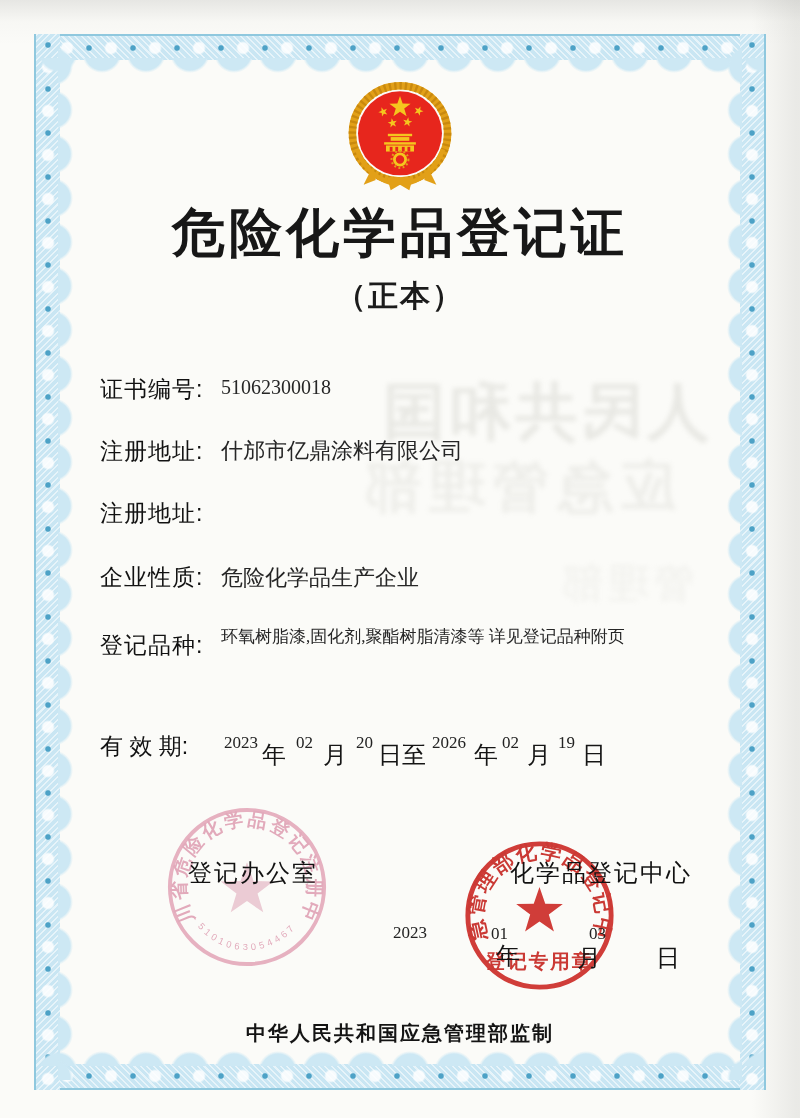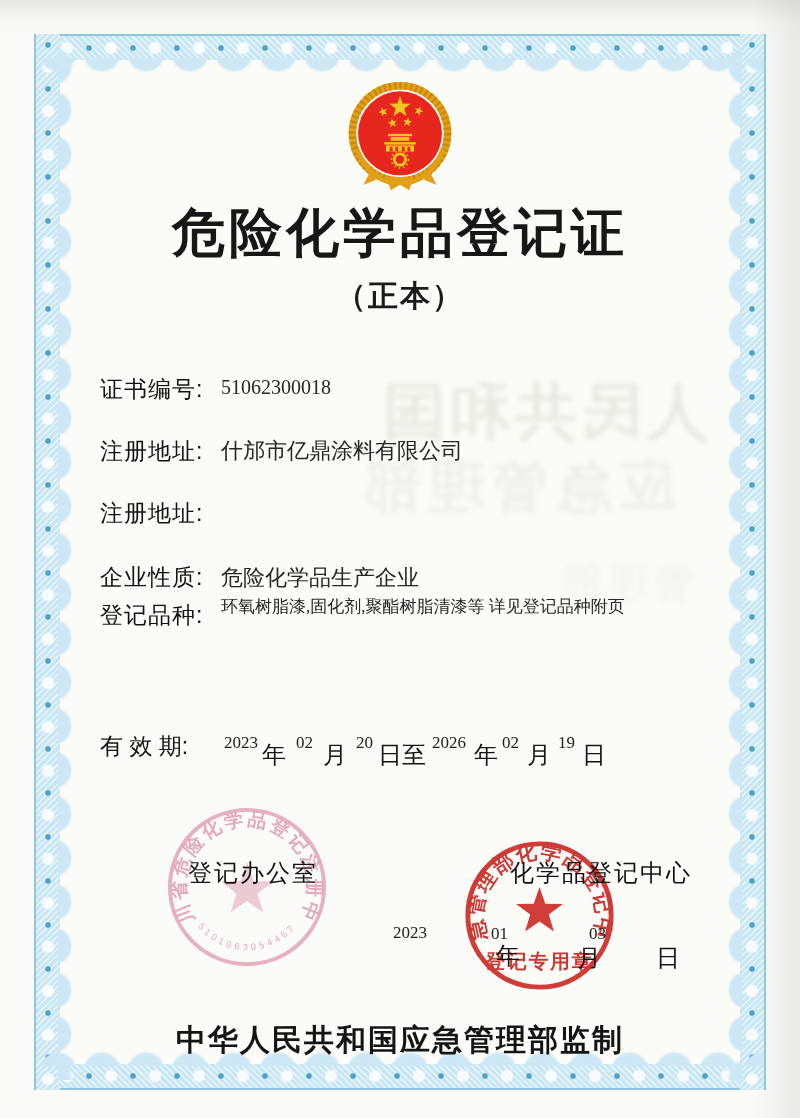--- a/index.html
+++ b/index.html
@@ -61,7 +61,7 @@
   .r2{top:436px;} .r2 .val{top:0px;}
   .r3{top:498px;} .r3 .val{top:0px;}
   .r4{top:562px;text-align:center;} .r4 .val{top:1px;}
-  .r5{top:600px;} .r5 .val{top:-5px; font-size:17px;}
+  .r5{top:630px;} .r5 .val{top:-5px; font-size:17px;}
   
   .validity{position:absolute; left:0; top:731px; width:100%; height:40px;}
   .validity .lbl{letter-spacing:0;}

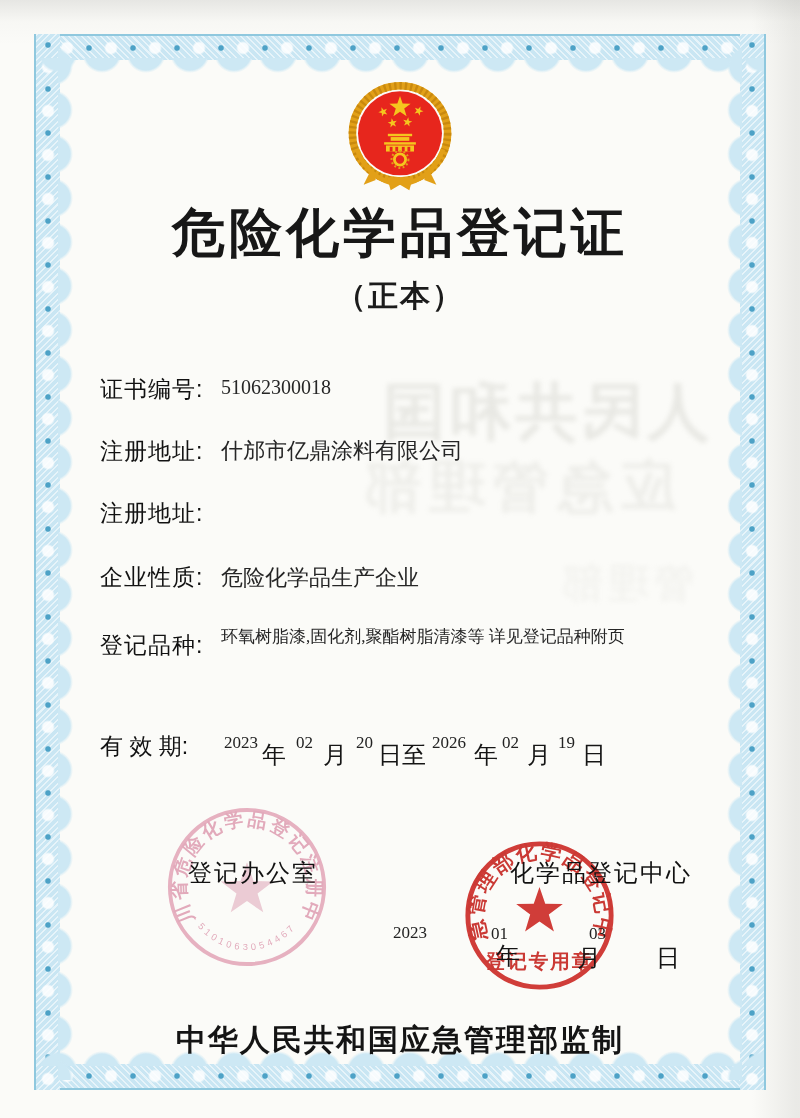--- a/index.html
+++ b/index.html
@@ -80,7 +80,7 @@
   .u-year{left:496px; top:940px;} .u-month{left:577px; top:942px;} .u-day{left:656px; top:942px;}
   
   .footer{position:absolute; left:0; top:1020px; width:100%; text-align:center;
-    font-size:30px; font-weight:bold; letter-spacing:2px; color:#141414;}
+    font-size:20px; font-weight:bold; letter-spacing:2px; color:#141414;}
   svg text{font-family:"Liberation Sans", sans-serif;}
 </style>
 </head>

